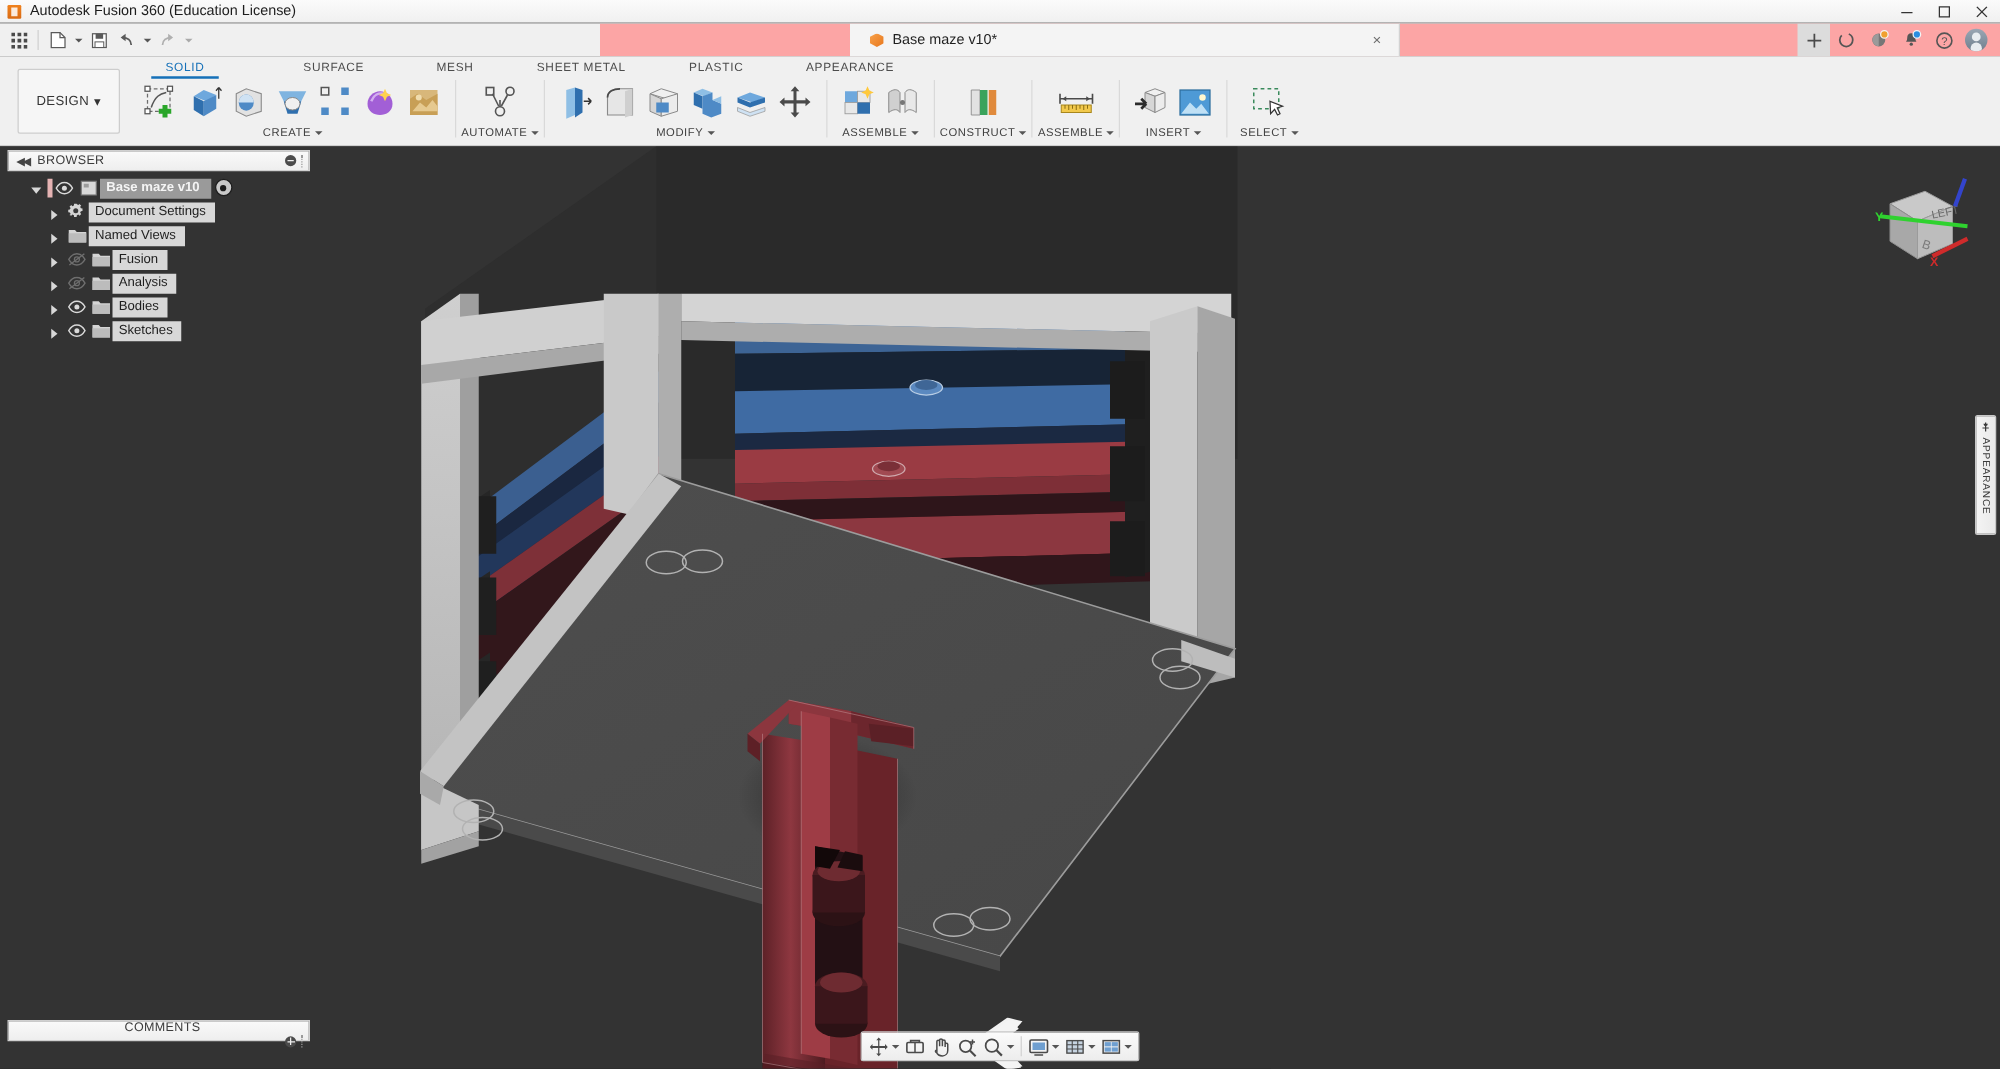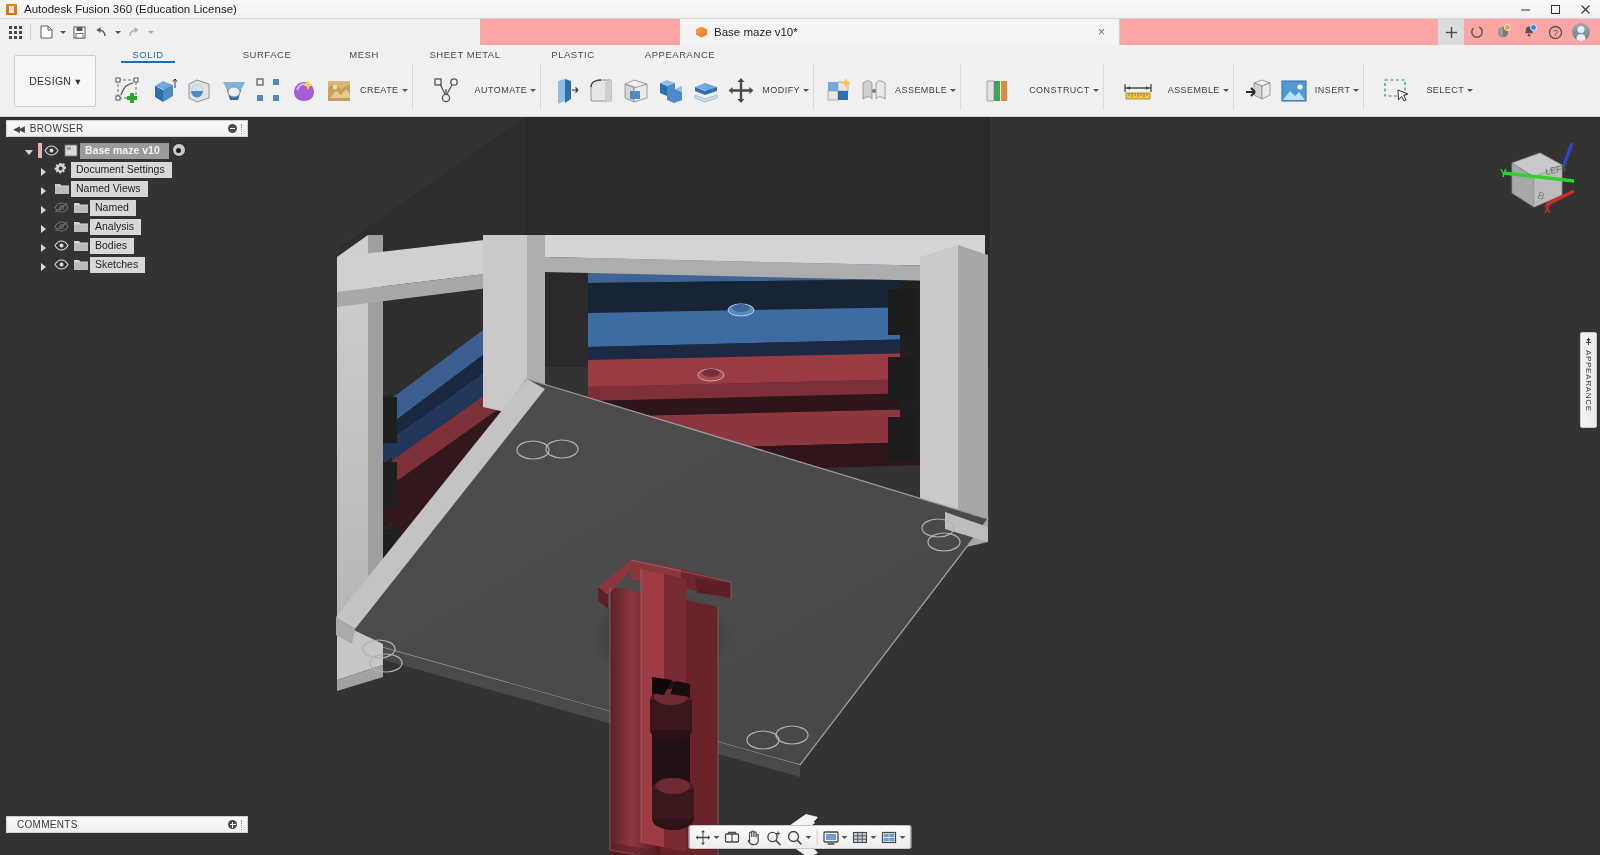--- a/index.html
+++ b/index.html
@@ -122,7 +122,7 @@
     position: absolute; top: 17px; left: 108px; right: 0; height: 55px;
     display: flex; align-items: flex-start;
   }
-  .rgroup { display: flex; flex-direction: row; align-items: center; height: 55px; position: relative; }
+  .rgroup { display: flex; flex-direction: column; align-items: center; height: 55px; position: relative; }
   .rg-icons { display: flex; align-items: flex-start; gap: 1px; height: 38px; padding: 2px 4px 0 4px; }
   .rg-title {
     font-size: 9px; color: #3f3f3f; letter-spacing: .45px;

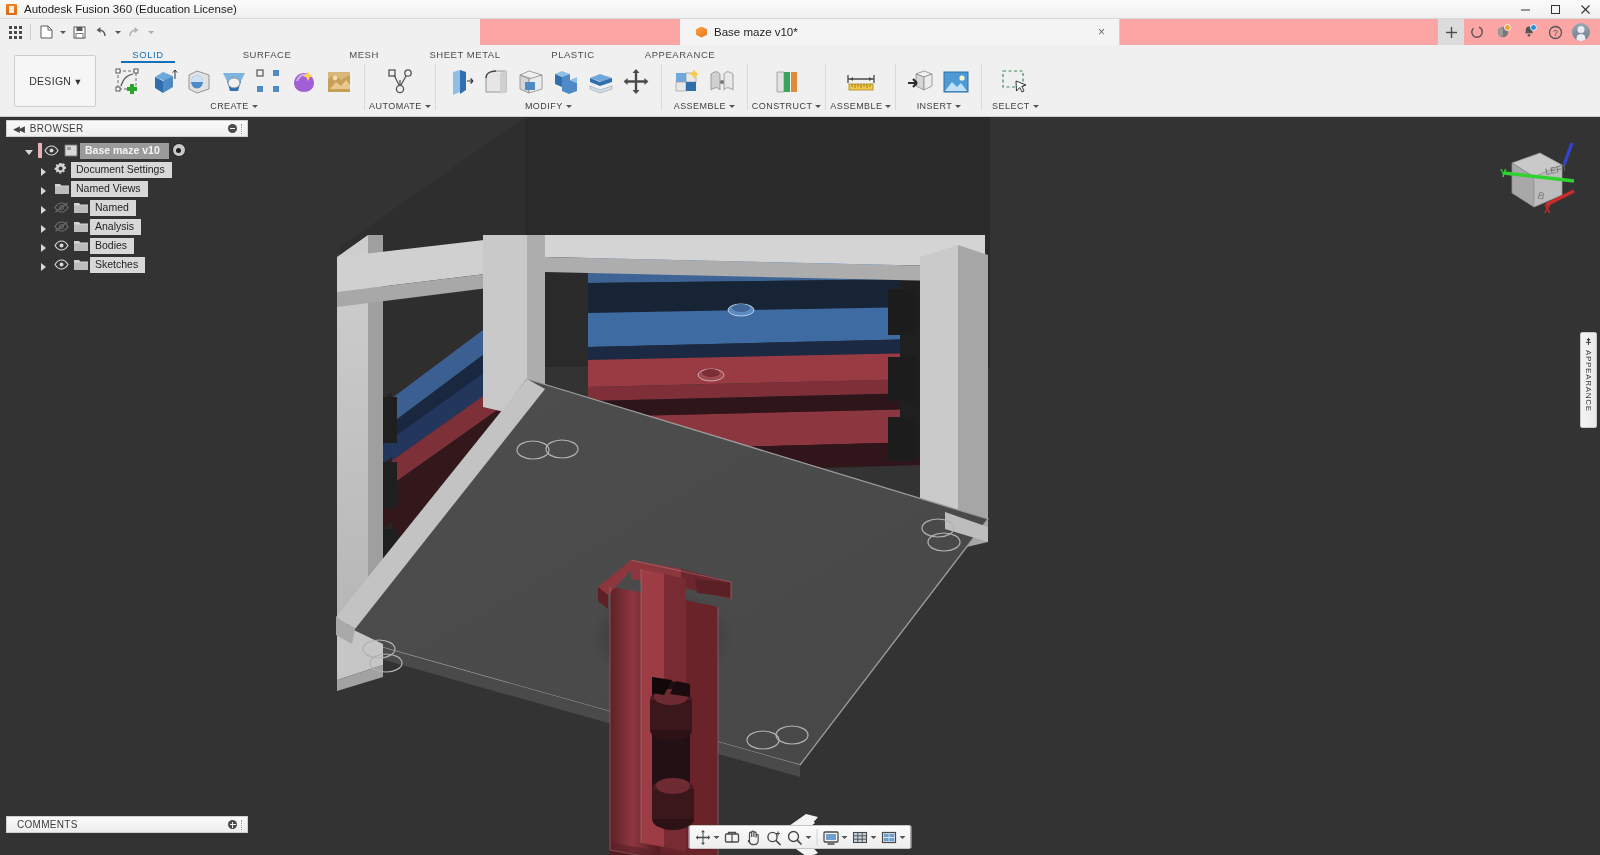--- a/index.html
+++ b/index.html
@@ -971,7 +971,7 @@
               <path d="M1 4.5h14V12H1z" fill="#bcbcbc"></path>
             </svg>
         </span>
-        <span class="t-label">Named</span>
+        <span class="t-label">Fusion</span>
       </div>
 
       <div class="tnode" style="padding-left:28px">

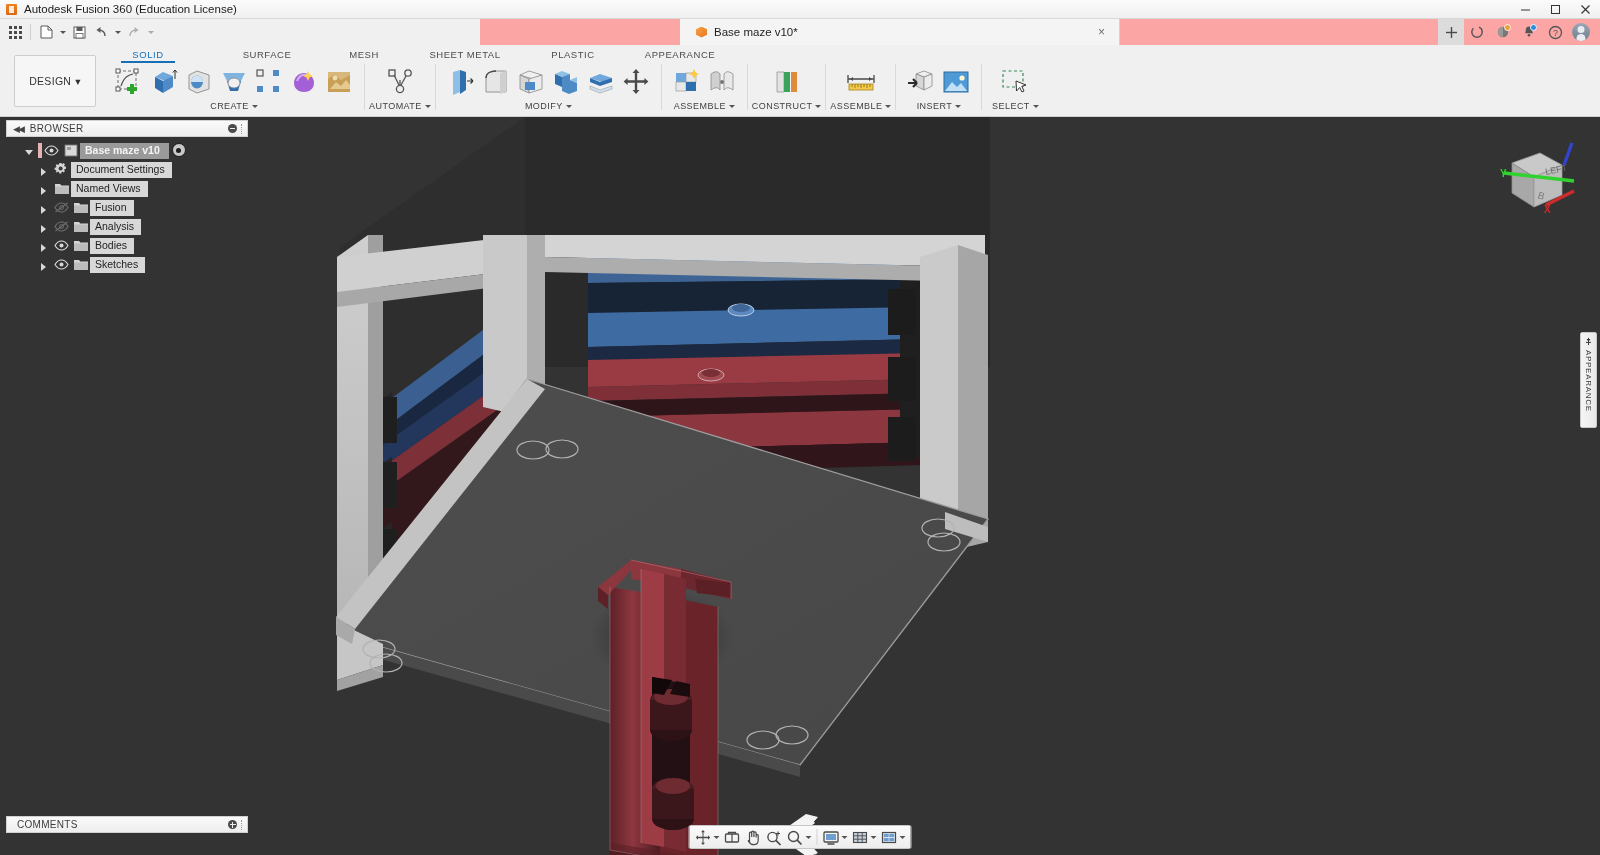--- a/index.html
+++ b/index.html
@@ -219,7 +219,7 @@
     position: absolute; left: 6px; bottom: 22px; width: 242px; height: 17px;
     background: linear-gradient(#fafafa,#eeeeee); border: 1px solid #d0d0d0;
     display: flex; align-items: center; padding: 0 4px 0 10px;
-    font-size: 10px; color: #3c3c3c; letter-spacing: .3px;
+    font-size: 10px; color: #3c3c3c; letter-spacing: .3px; flex-direction: column;
   }
   .cm-right { margin-left: auto; display: flex; align-items: center; gap: 4px; }
   .cm-plus {

